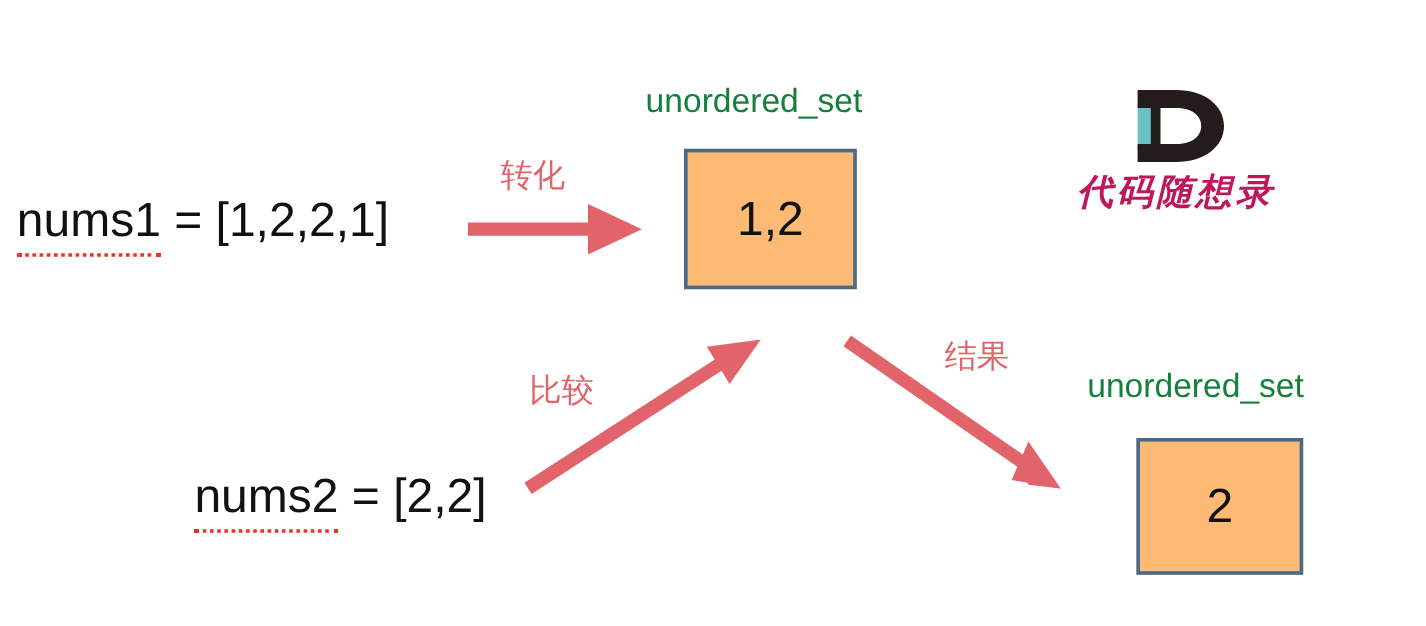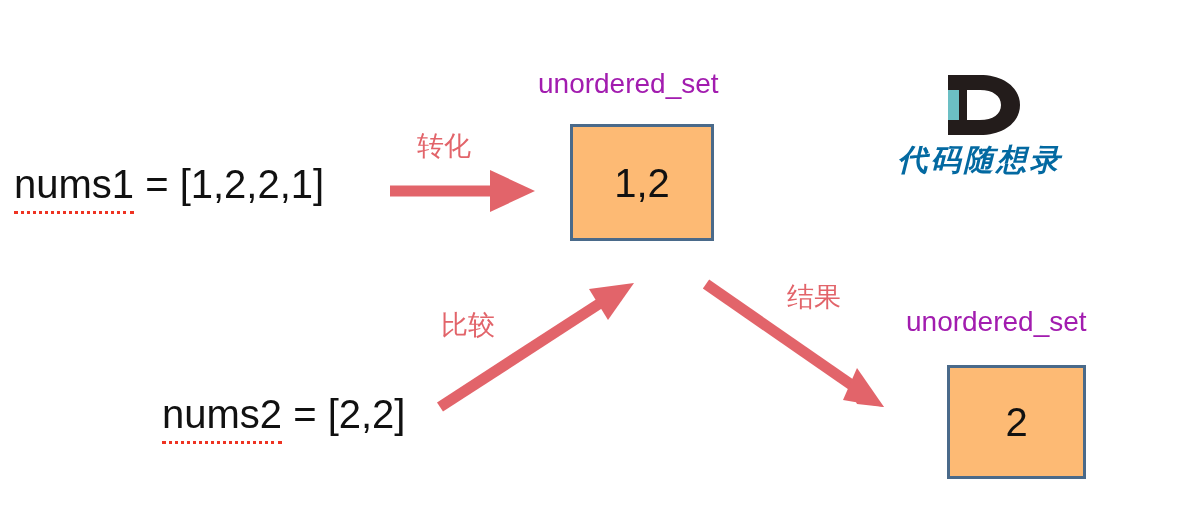--- a/index.html
+++ b/index.html
@@ -62,7 +62,7 @@
     position: absolute;
     font-family: "Liberation Sans", "DejaVu Sans", sans-serif;
     font-size: 28px;
-    color: #a21caf;
+    color: #15803d;
     white-space: nowrap;
   }
 

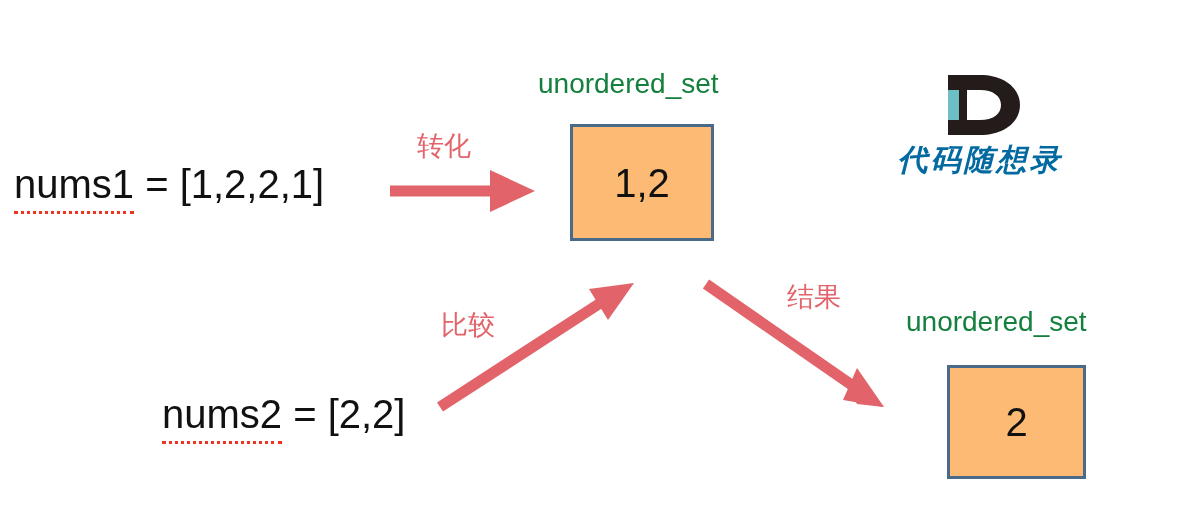--- a/index.html
+++ b/index.html
@@ -107,7 +107,7 @@
     font-style: italic;
     font-size: 30px;
     letter-spacing: 3px;
-    color: #0369a1;
+    color: #be185d;
     white-space: nowrap;
   }
 </style>

